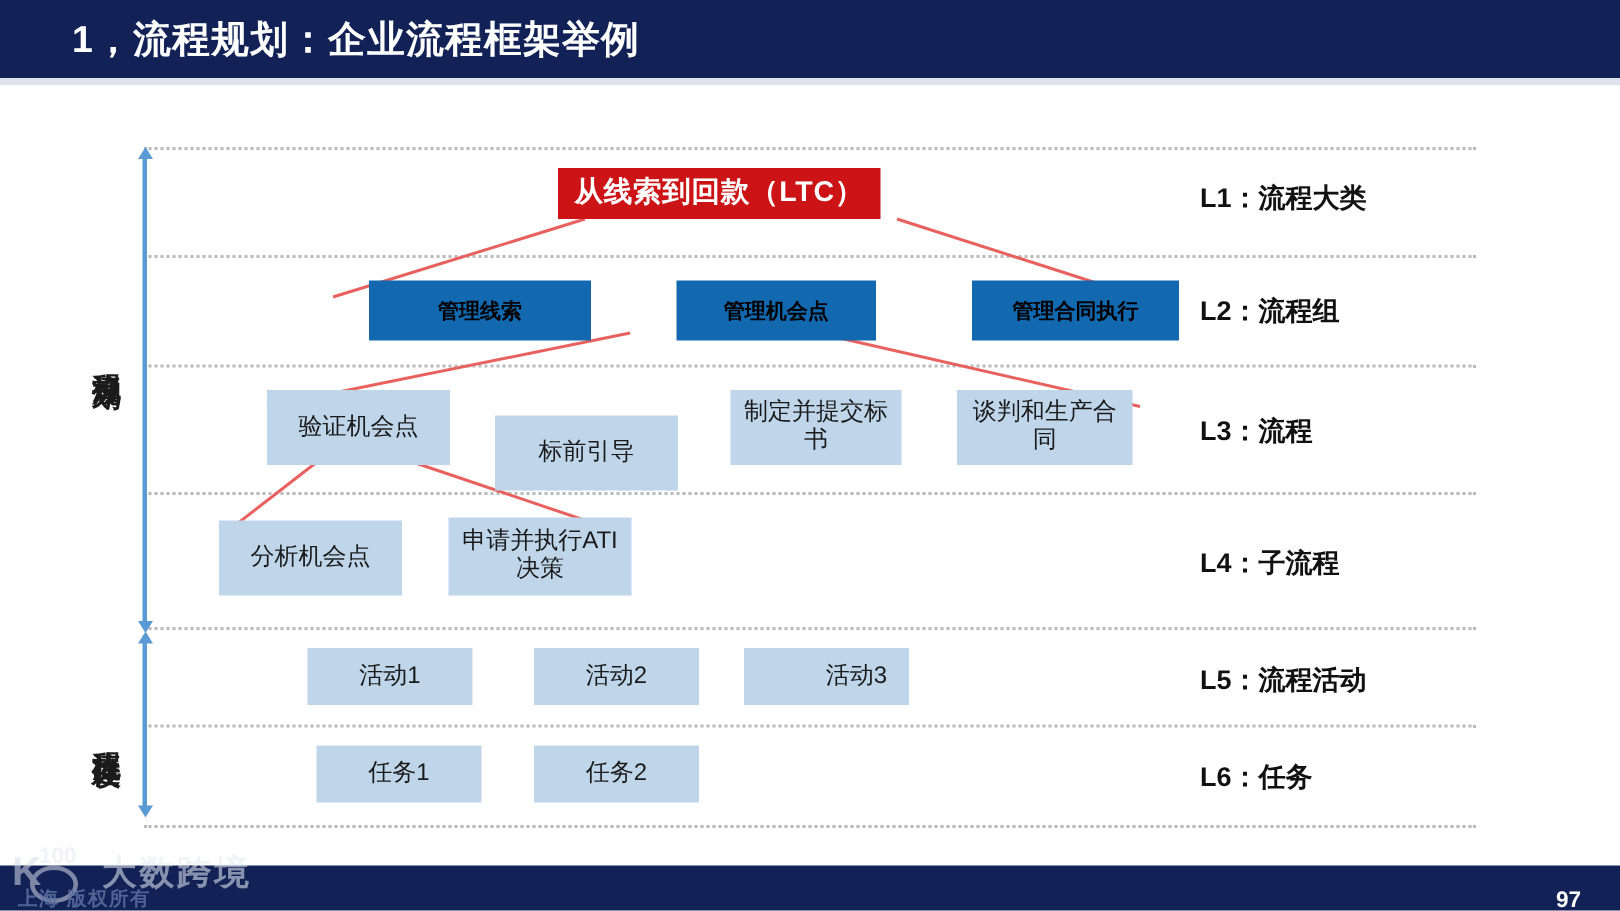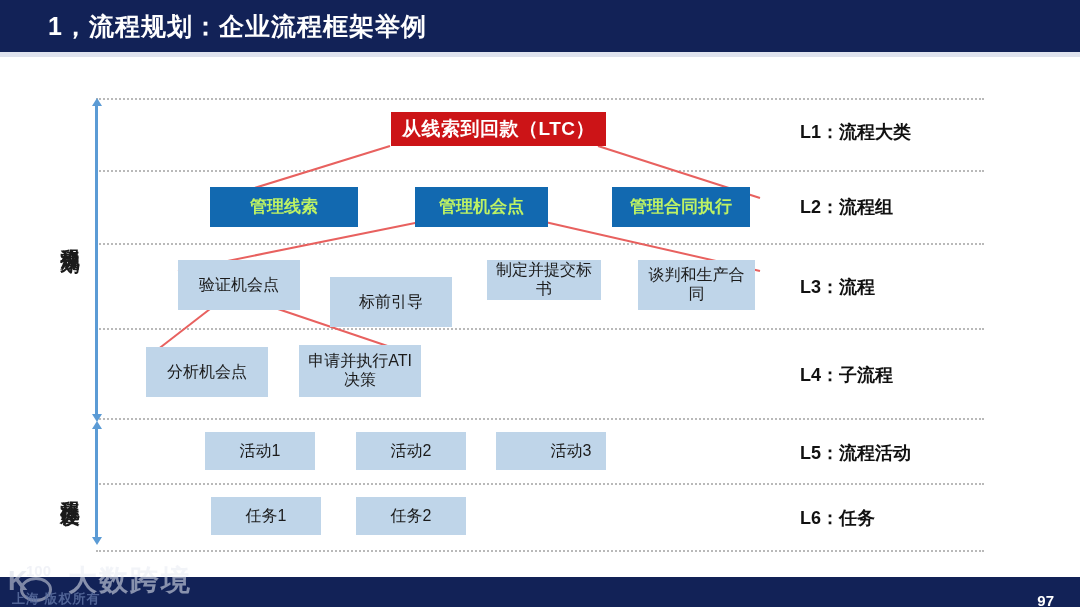--- a/index.html
+++ b/index.html
@@ -164,7 +164,7 @@
     </g>
   </svg>
 
-  <div class="node l1" style="left:391px;top:55px;width:215px;height:34px;">从线索到回款（LTC）</div>
+  <div class="node l1" style="left:372px;top:55px;width:215px;height:34px;">从线索到回款（LTC）</div>
 
   <div class="node l2" style="left:210px;top:130px;width:148px;height:40px;">管理线索</div>
   <div class="node l2" style="left:415px;top:130px;width:133px;height:40px;">管理机会点</div>

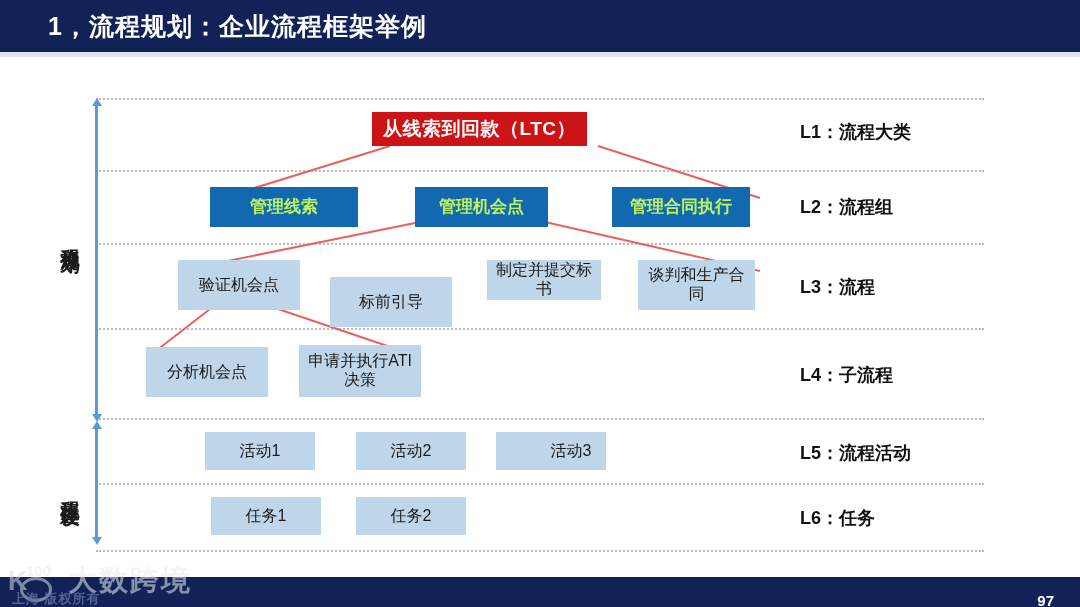--- a/index.html
+++ b/index.html
@@ -67,7 +67,7 @@
     letter-spacing:.5px;
   }
   .node.l2{
-    background:#1269b0;color:#bef264;font-size:17px;font-weight:bold;
+    background:#1269b0;color:#000000;font-size:14px;font-weight:bold;margin-left:36px;
   }
   .node.soft{
     background:#bfd5e9;color:#1b1b1b;font-size:16px;font-weight:normal;

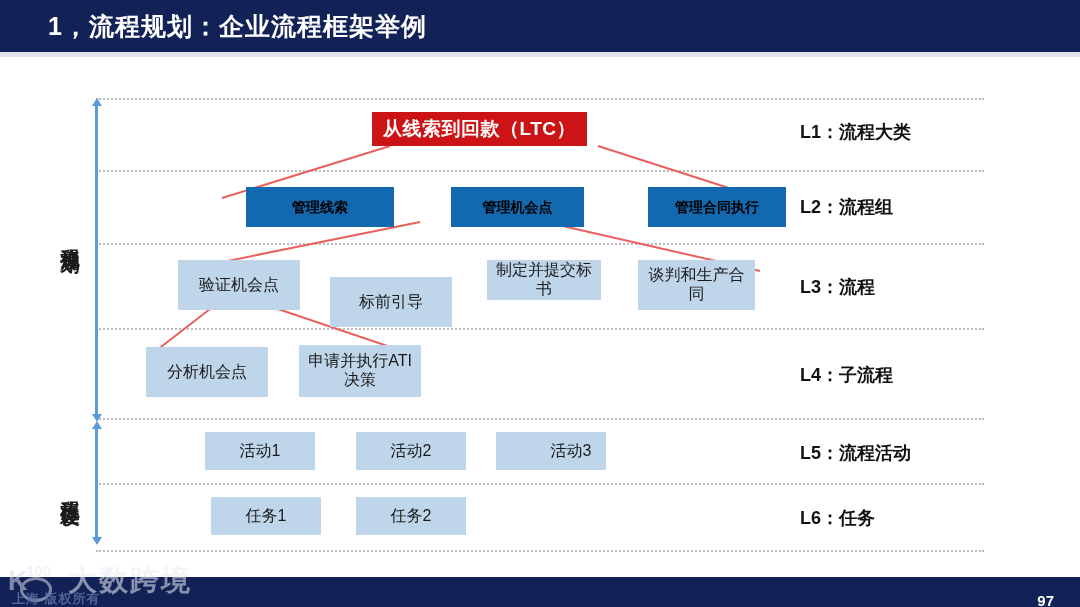--- a/index.html
+++ b/index.html
@@ -172,7 +172,7 @@
 
   <div class="node soft" style="left:178px;top:203px;width:122px;height:50px;">验证机会点</div>
   <div class="node soft" style="left:330px;top:203px;width:122px;height:50px;margin-top:17px;">标前引导</div>
-  <div class="node soft" style="left:487px;top:203px;width:114px;height:40px;padding:0 8px;">制定并提交标书</div>
+  <div class="node soft" style="left:487px;top:203px;width:114px;height:50px;padding:0 8px;">制定并提交标书</div>
   <div class="node soft" style="left:638px;top:203px;width:117px;height:50px;padding:0 8px;">谈判和生产合同</div>
 
   <div class="node soft" style="left:146px;top:290px;width:122px;height:50px;">分析机会点</div>

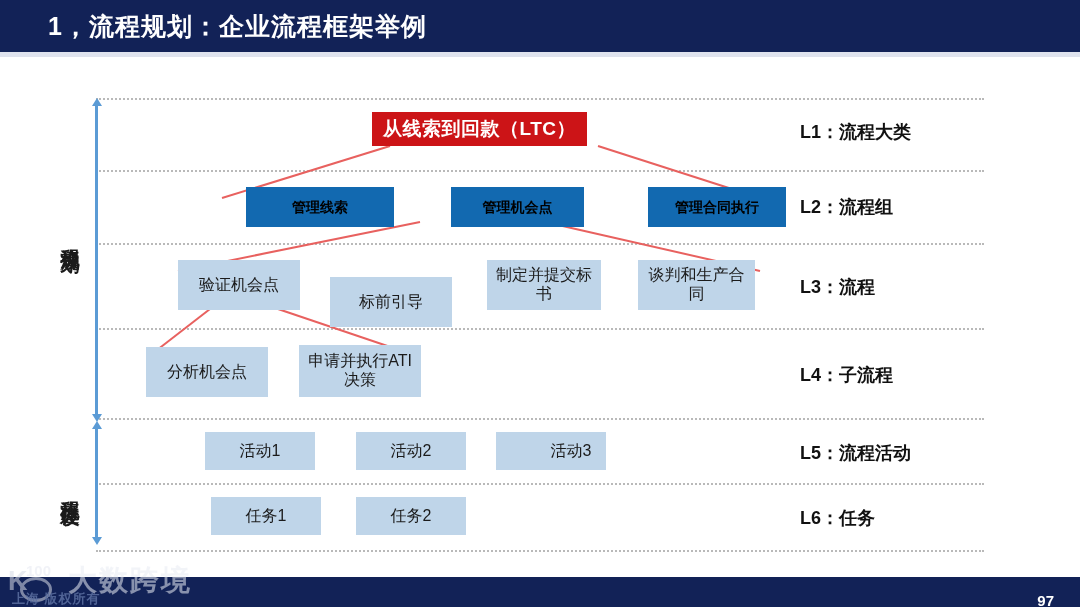--- a/index.html
+++ b/index.html
@@ -117,7 +117,7 @@
     border:3px solid #d7dbe6;border-radius:50%;
   }
   .wm-text{
-    color:#e9ecf4;font-size:29px;font-weight:bold;letter-spacing:2px;
+    color:#e9ecf4;font-size:23px;font-weight:bold;letter-spacing:2px;
     white-space:nowrap;
   }
   .wm-sub{

